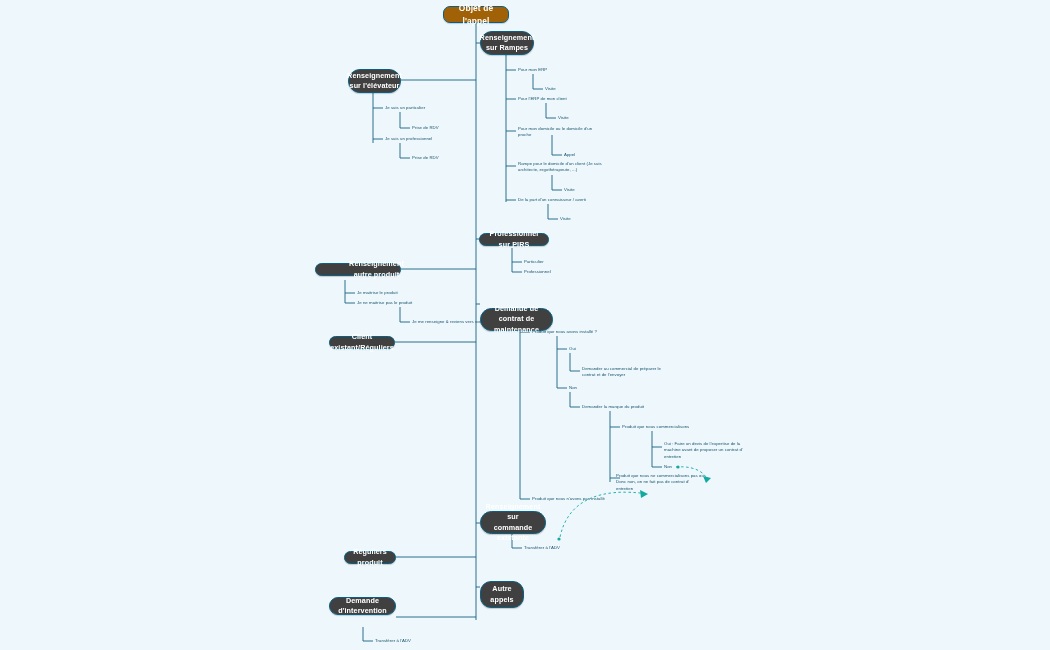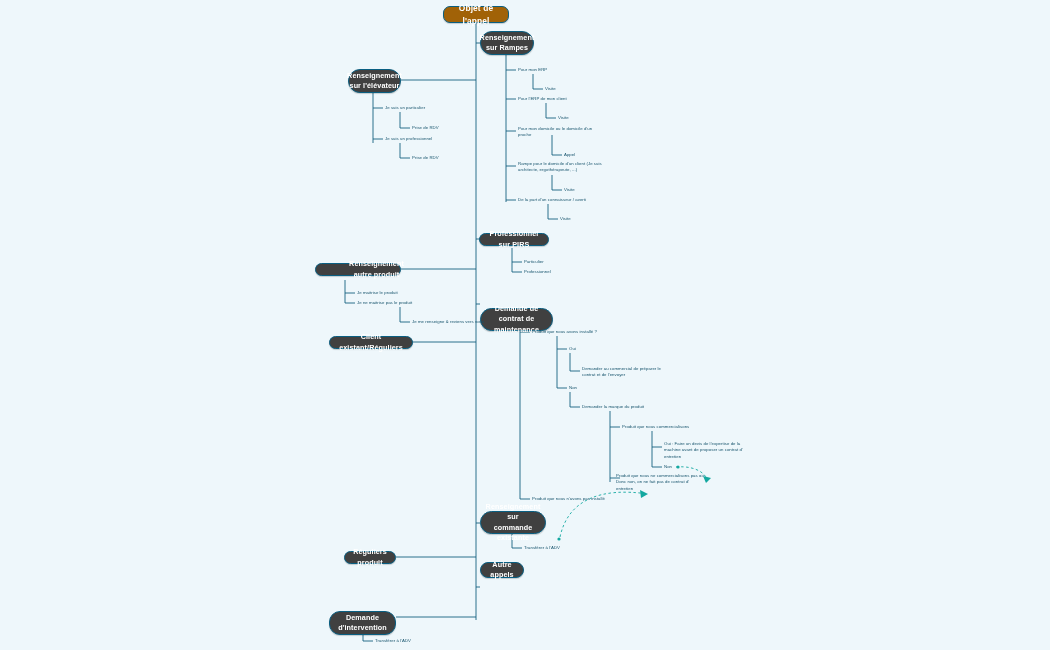--- a/index.html
+++ b/index.html
@@ -144,7 +144,7 @@
   <div class="node two-line" style="left:480px;top:308px;width:73px;height:23px;">Demande de contrat de
 maintenance</div>
 
-  <div class="node" style="left:329px;top:336px;width:84px;height:13px;">Client existant/Réguliers</div>
+  <div class="node" style="left:329px;top:336px;width:66px;height:13px;">Client existant/Réguliers</div>
 
   <div class="node two-line" style="left:480px;top:511px;width:66px;height:23px;">Renseignement sur
 commande existante</div>

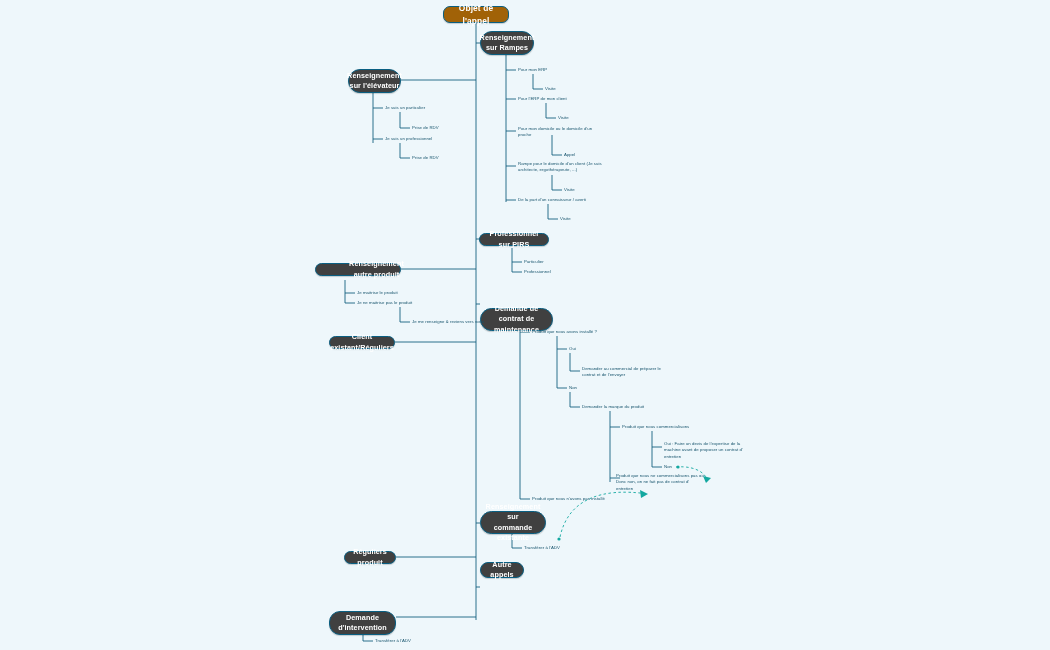--- a/index.html
+++ b/index.html
@@ -151,7 +151,7 @@
 
   <div class="node" style="left:344px;top:551px;width:52px;height:13px;">Réguliers produit</div>
 
-  <div class="node" style="left:480px;top:562px;width:44px;height:16px;">Autre appels</div>
+  <div class="node" style="left:480px;top:581px;width:44px;height:27px;">Autre appels</div>
 
   <div class="node" style="left:329px;top:611px;width:67px;height:24px;">Demande d'intervention</div>
 

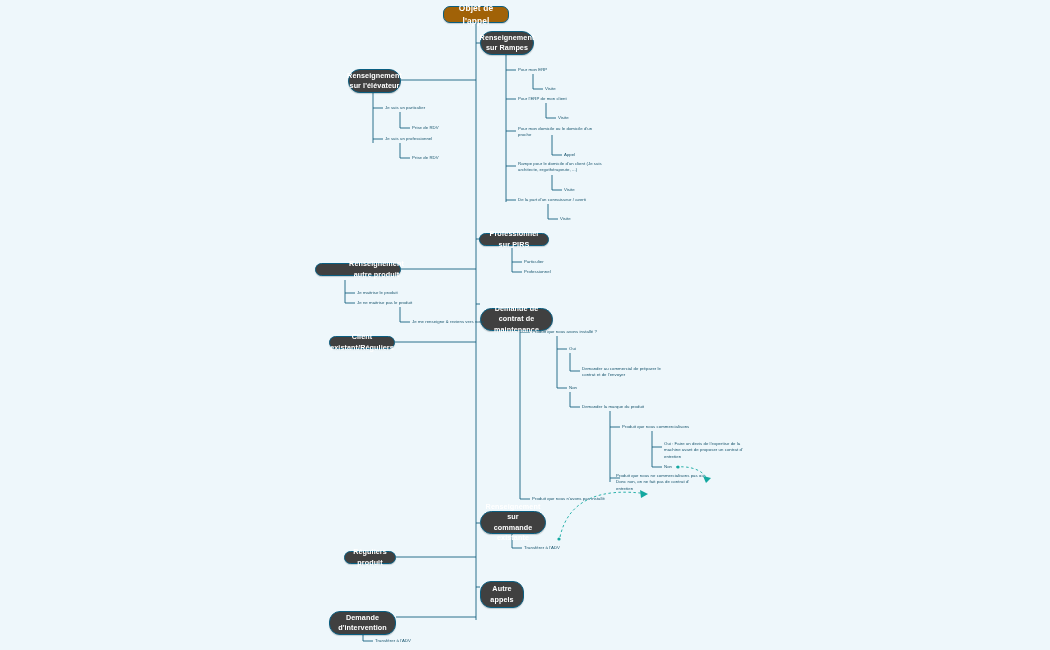--- a/index.html
+++ b/index.html
@@ -153,7 +153,7 @@
 
   <div class="node" style="left:480px;top:581px;width:44px;height:27px;">Autre appels</div>
 
-  <div class="node" style="left:329px;top:611px;width:67px;height:24px;">Demande d'intervention</div>
+  <div class="node" style="left:329px;top:597px;width:67px;height:18px;">Demande d'intervention</div>
 
   <div class="leaf" style="left:385px;top:105px;">Je suis un particulier</div>
   <div class="leaf" style="left:412px;top:125px;">Prise de RDV</div>

